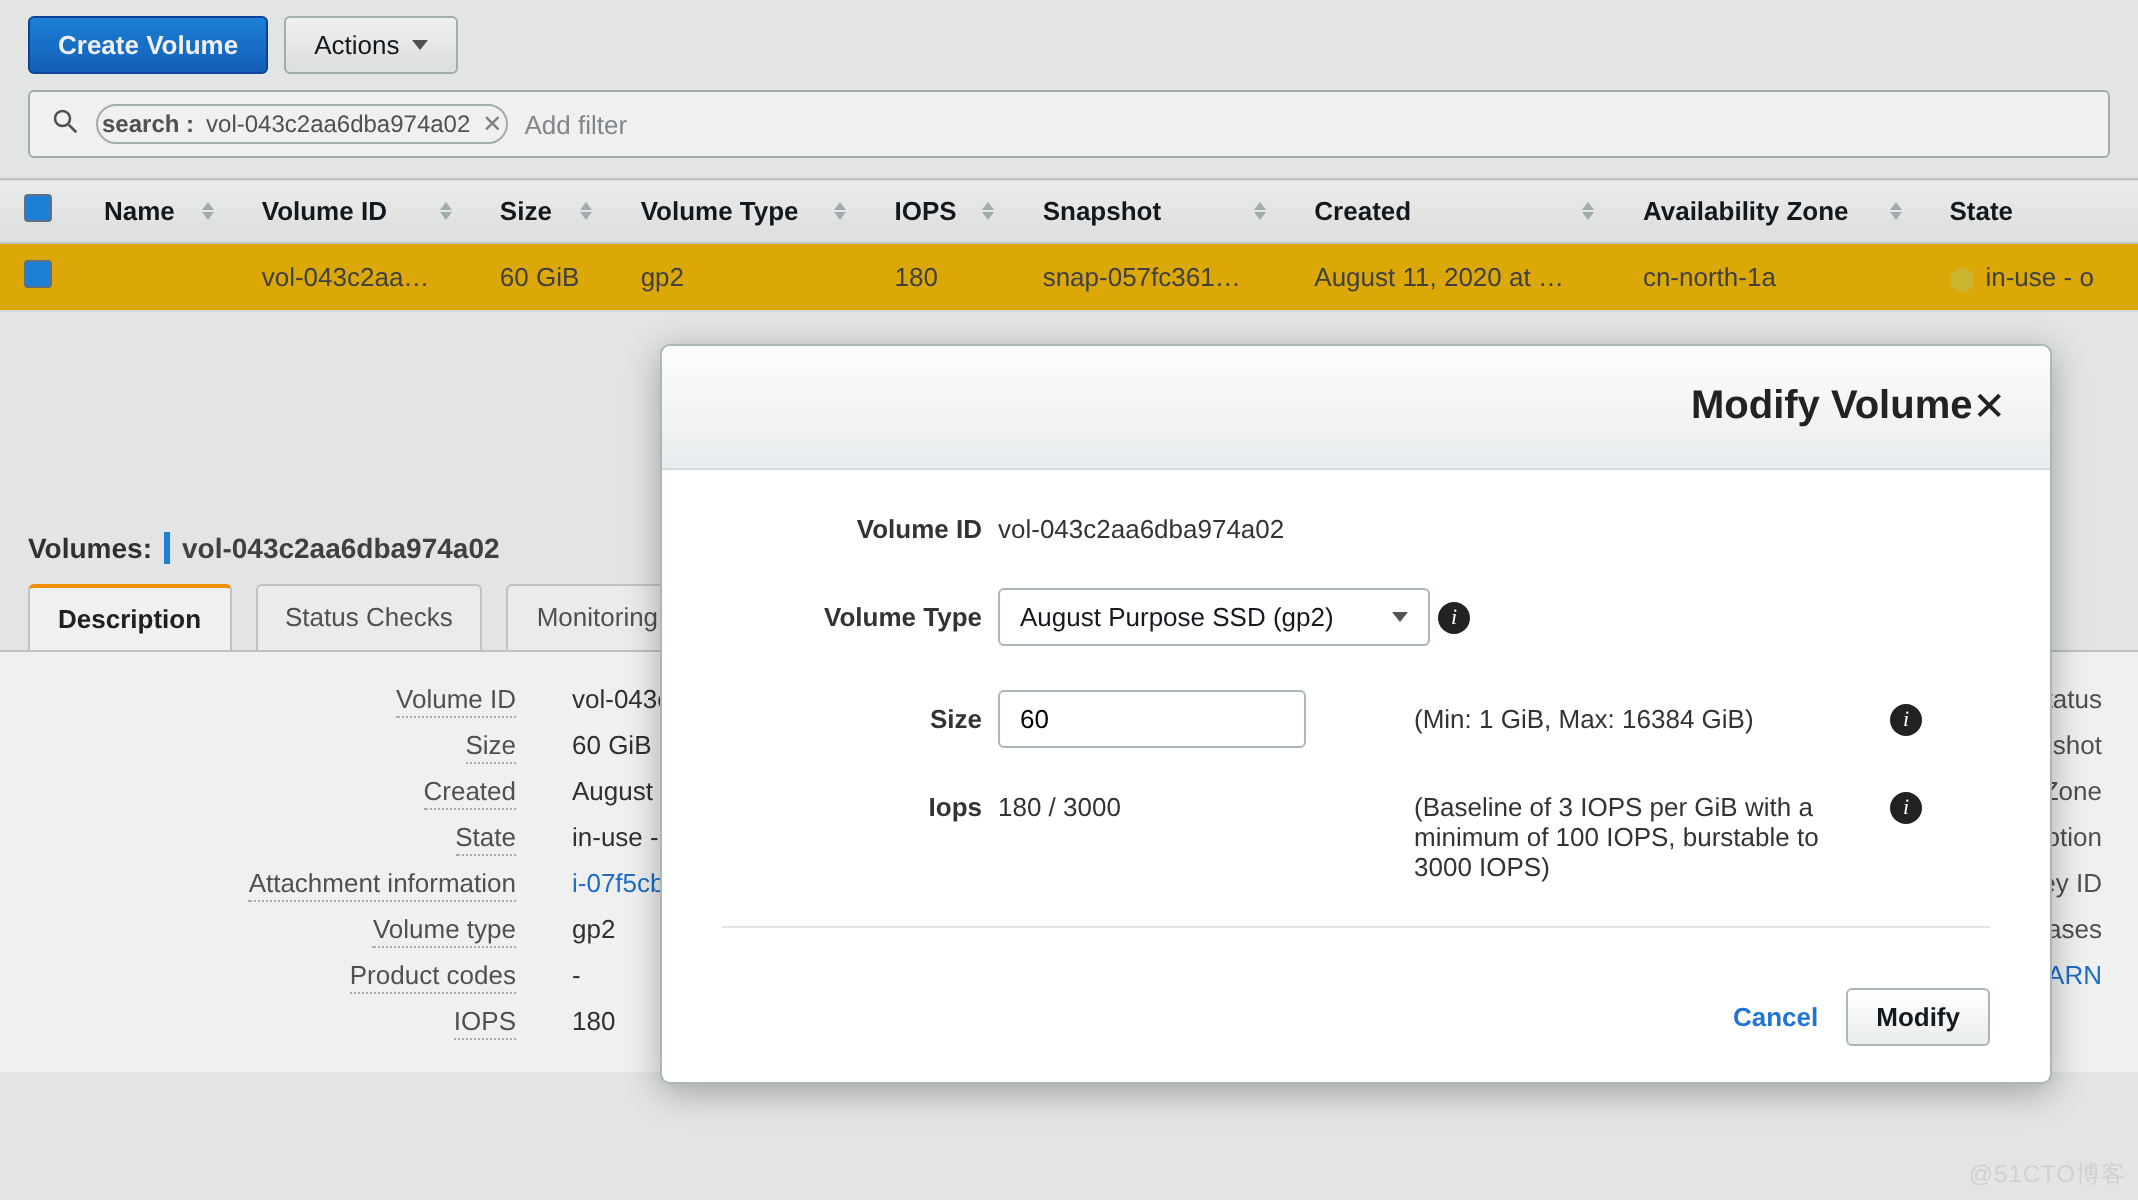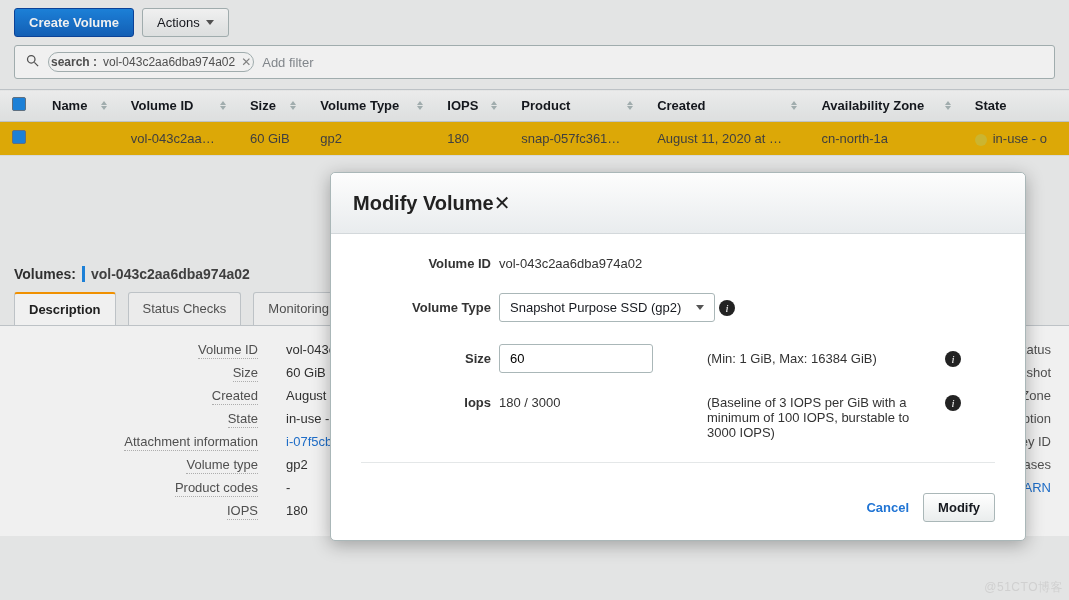--- a/index.html
+++ b/index.html
@@ -145,7 +145,7 @@
         </th>
       <th>
           <div class="th-wrap">
-            <span>Product</span>
+            <span>Snapshot</span>
             <span class="sort">
               <span class="up"></span>
               <span class="dn"></span>

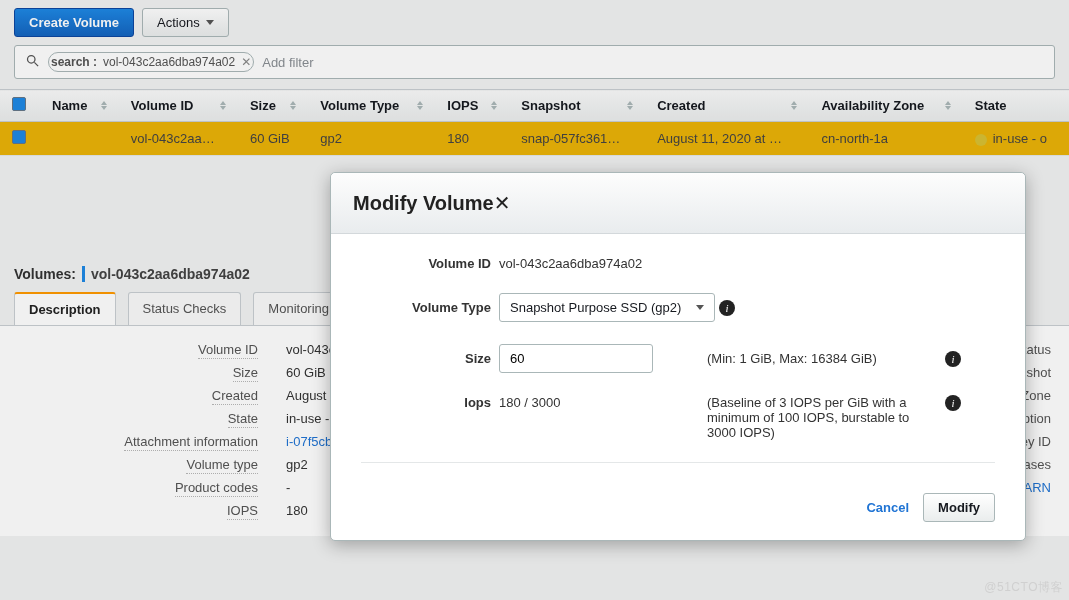--- a/index.html
+++ b/index.html
@@ -52,7 +52,7 @@
   .right-col { display:flex; flex-direction:column; gap:8px; align-items:flex-end; padding-right:4px; color:#555; }
   
   .modal { position:absolute; left:330px; top:172px; width:696px; background:#fff; border:1px solid #aab7b8; border-radius:5px; box-shadow:0 4px 18px rgba(0,0,0,.3); }
-  .modal-header { display:flex; justify-content:flex-start; align-items:center; padding:18px 22px; background:linear-gradient(#fdfdfd,#e9ecee); border-bottom:1px solid #d3d8db; border-radius:5px 5px 0 0; }
+  .modal-header { display:flex; justify-content:flex-end; align-items:center; padding:18px 22px; background:linear-gradient(#fdfdfd,#e9ecee); border-bottom:1px solid #d3d8db; border-radius:5px 5px 0 0; }
   .modal-header h2 { font-size:20px; font-weight:700; color:#222; }
   .close { font-size:20px; cursor:pointer; color:#222; }
   .modal-body { padding:22px 30px 10px; }

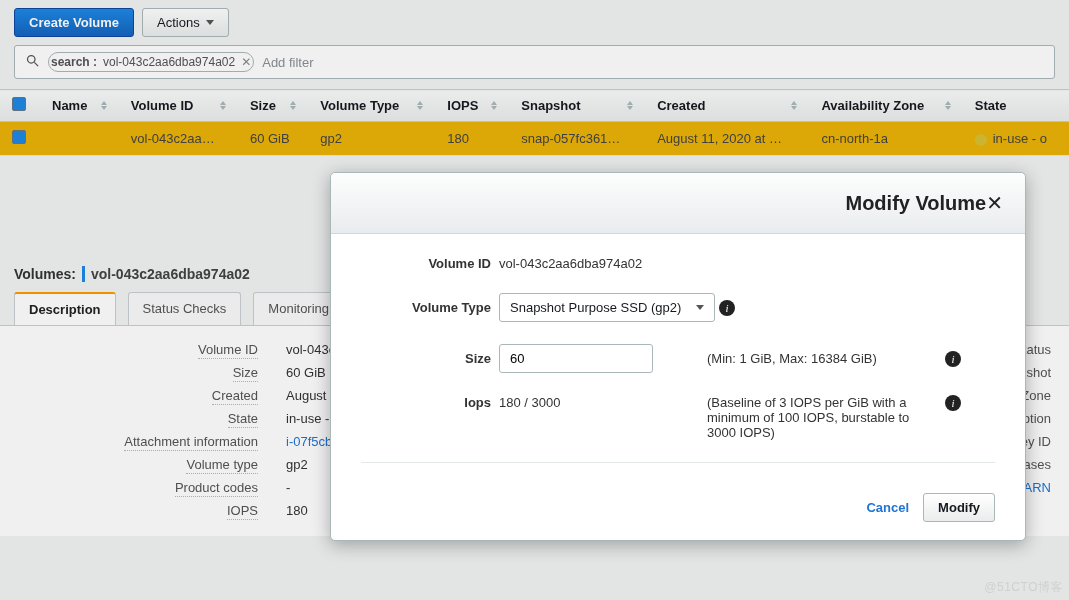--- a/index.html
+++ b/index.html
@@ -257,7 +257,7 @@
     <div class="form-row">
       <div class="form-label">Volume Type</div>
       <div class="select">
-        <span>Snapshot Purpose SSD (gp2)</span>
+        <span>August Purpose SSD (gp2)</span>
         <span class="caret"></span>
       </div>
       <div></div>

